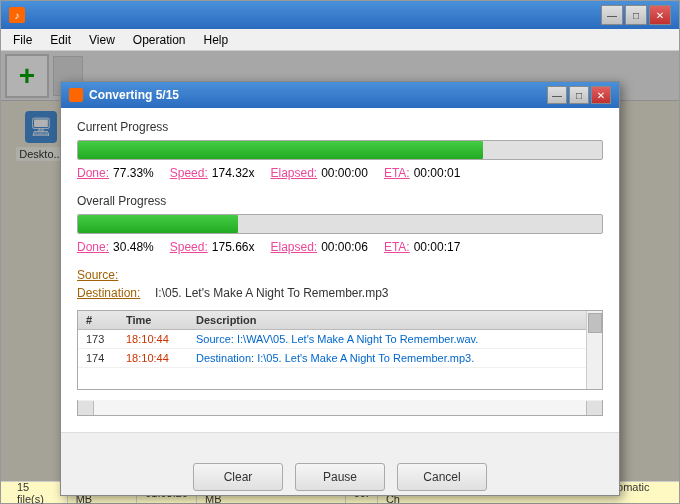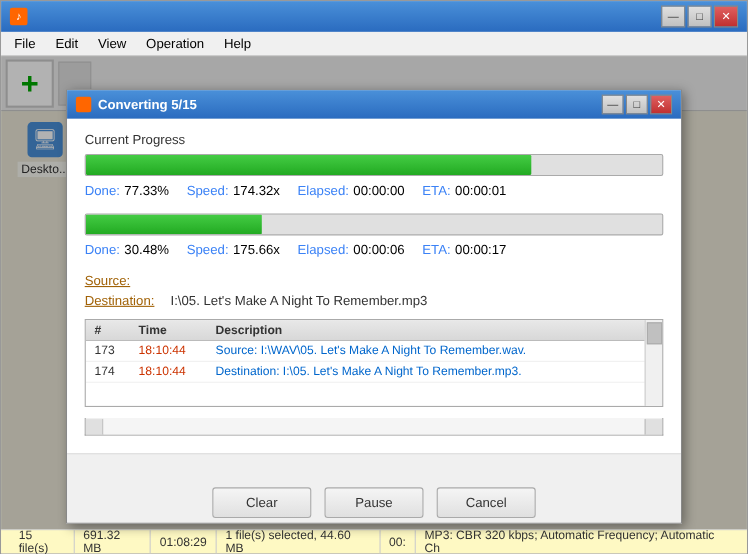--- a/index.html
+++ b/index.html
@@ -258,7 +258,8 @@
     }
 
     .stat-label {
-      color: #3b82f6;
+      color: #ec4899;
+      text-decoration: underline;
     }
 
     .stat-value {

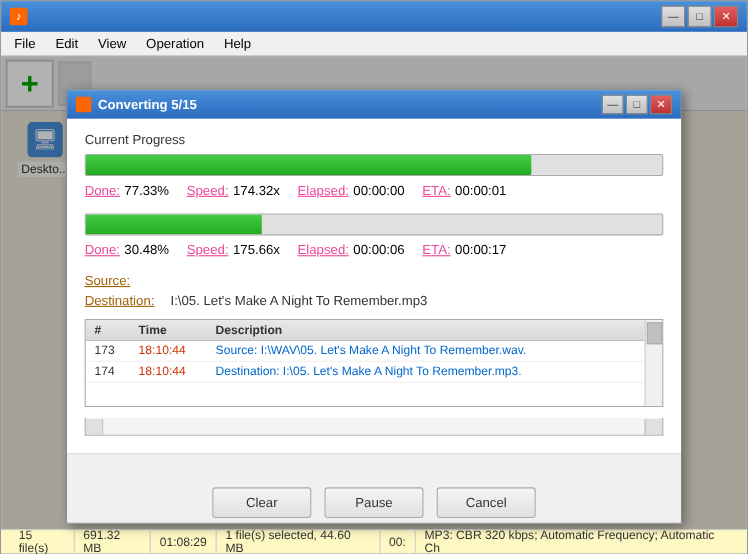--- a/index.html
+++ b/index.html
@@ -491,6 +491,7 @@
           </div>
 
           <div>
+            <div class="section-label">Overall Progress</div>
             <div class="progress-bar-container">
               <div class="progress-bar-fill" style="width: 30.48%"></div>
             </div>

